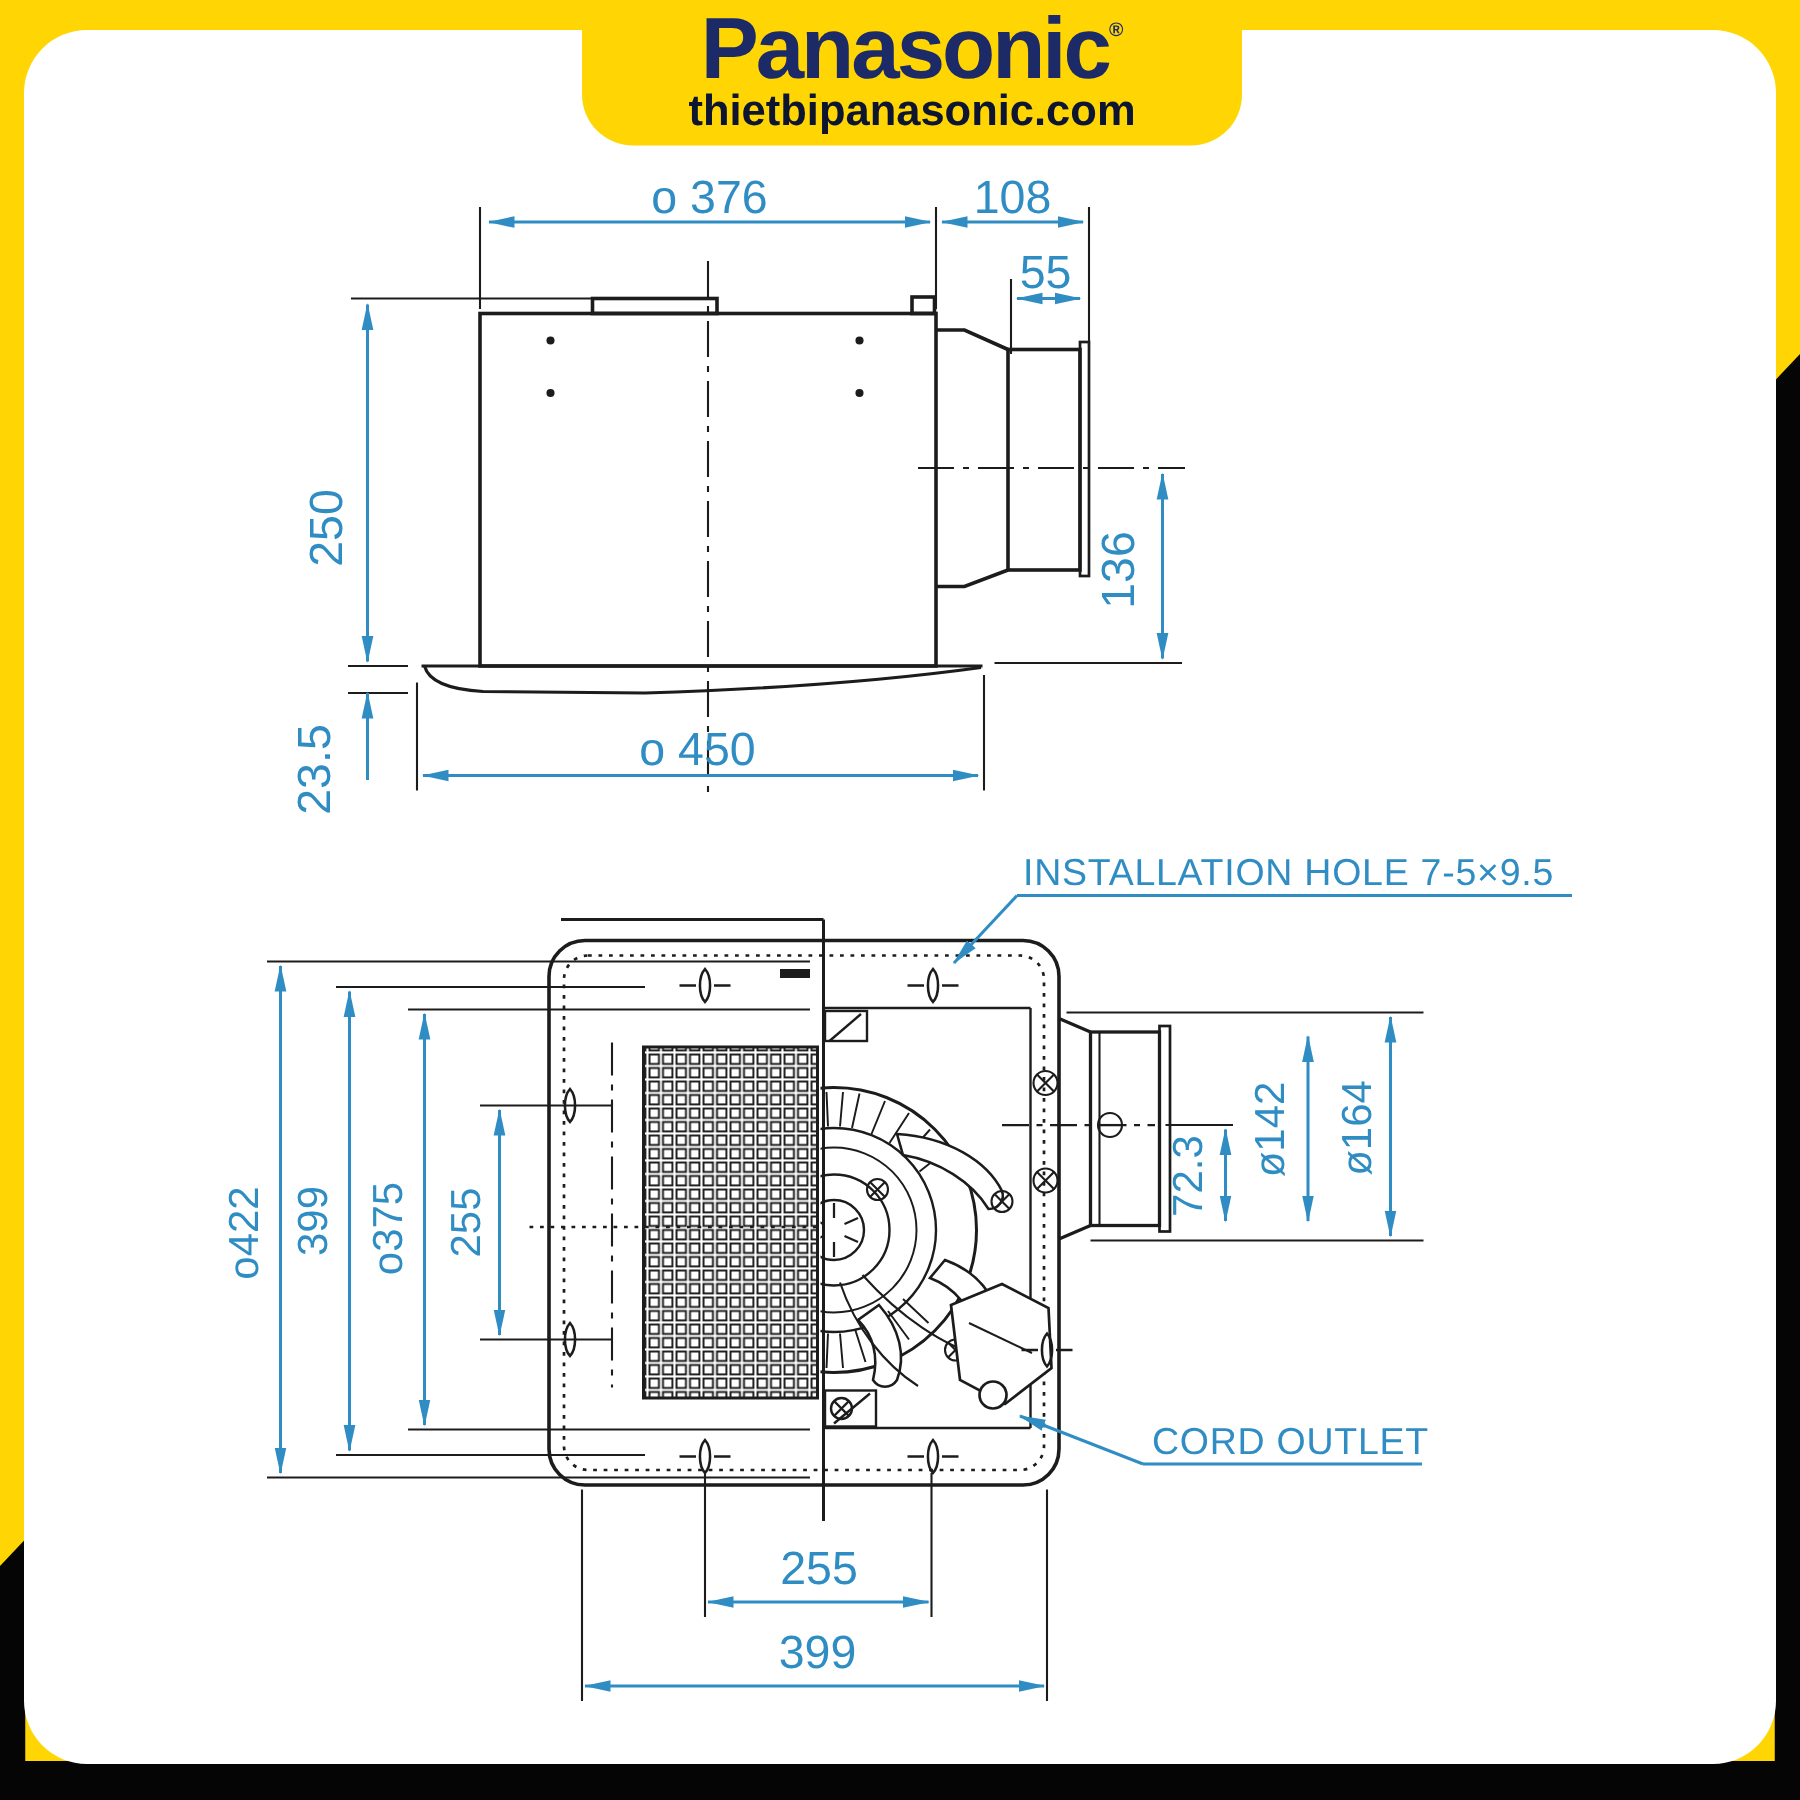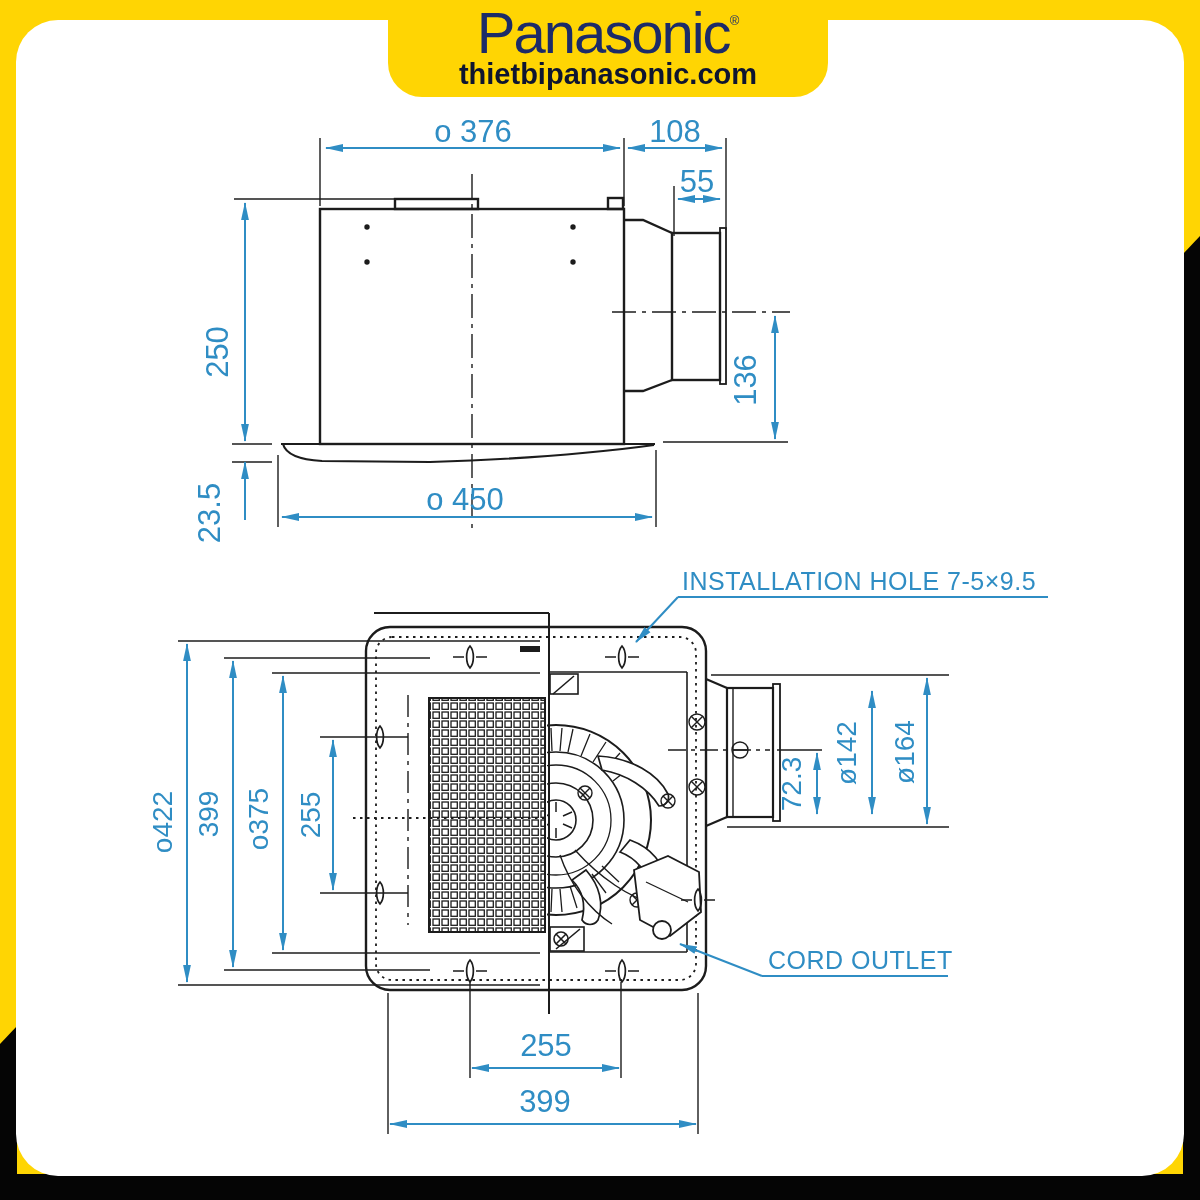--- a/index.html
+++ b/index.html
@@ -15,7 +15,7 @@
         background:#ffffff;border-radius:42px;}
   .brand-tab{position:absolute;left:388px;top:0;width:440px;height:97px;background:#FFD503;
         border-radius:0 0 34px 34px;text-align:center;z-index:5;}
-  .logo{margin-top:4px;font-size:58px;font-weight:normal;letter-spacing:-2px;color:#1c2b68;line-height:1.0;}
+  .logo{margin-top:4px;font-size:58px;font-weight:bold;letter-spacing:-2px;color:#1c2b68;line-height:1.0;}
   .logo sup{font-size:13px;letter-spacing:0;vertical-align:28px;}
   .site{margin-top:-2px;font-size:29px;font-weight:bold;letter-spacing:0px;color:#0e1530;line-height:1.0;}
   svg{position:absolute;inset:0;z-index:3;}

